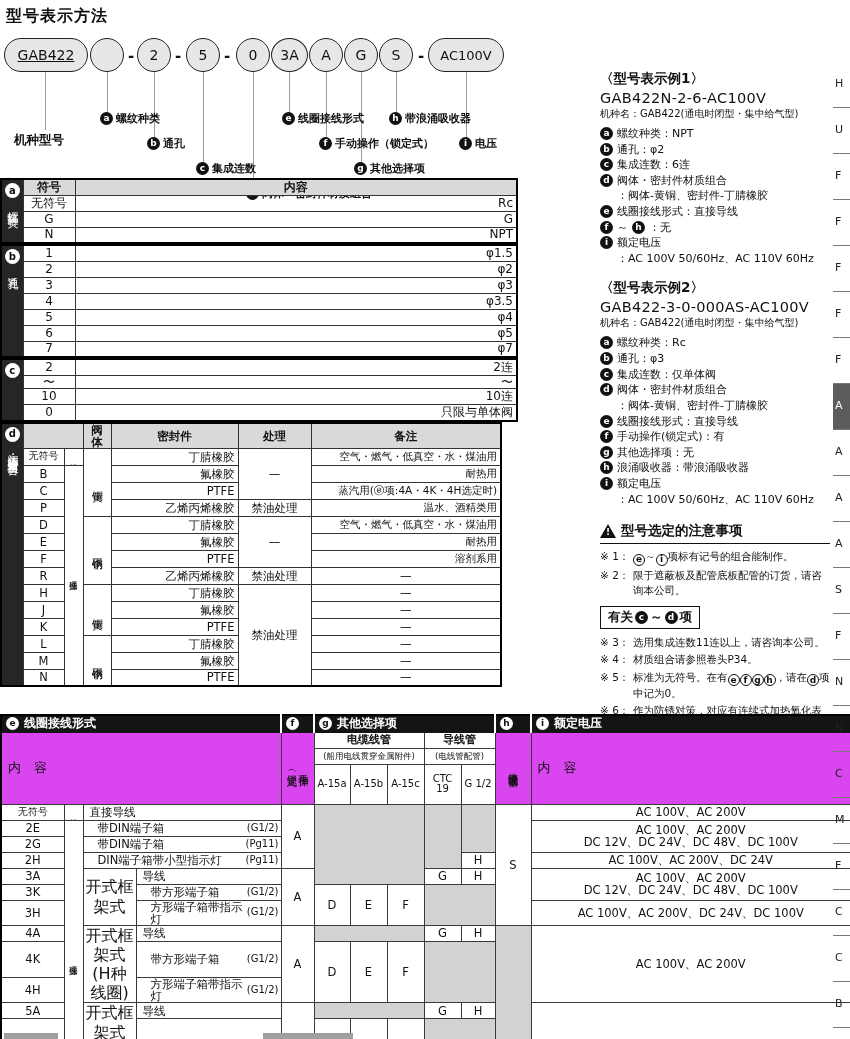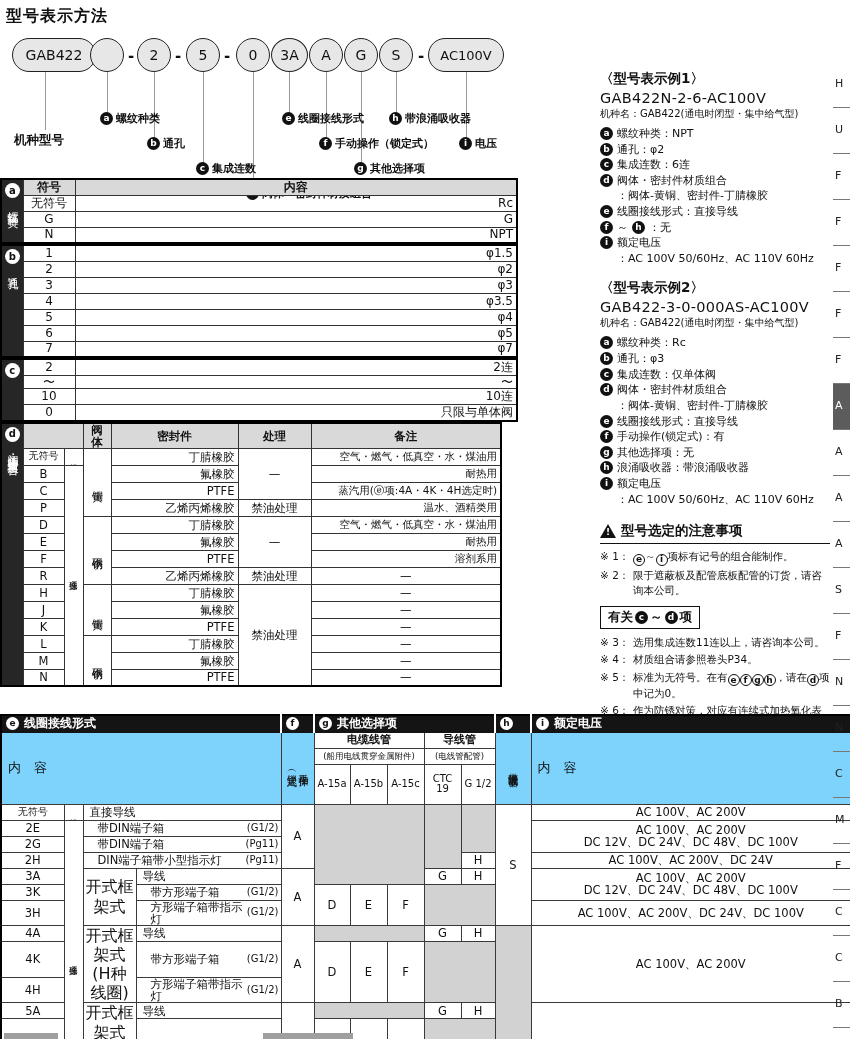--- a/index.html
+++ b/index.html
@@ -102,7 +102,7 @@
 <div id="title" class="abs">型号表示方法</div>
 
 <div id="diagram" class="abs">
-  <div class="bub pill" style="left:12px;width:84px;">GAB422</div>
+  <div class="bub pill" style="left:4px;width:84px;text-decoration:underline;">GAB422</div>
   <div class="bub rnd" style="left:90px;width:34px;"></div>
   <div class="dash" style="left:128px;">-</div>
   <div class="bub rnd" style="left:137px;width:34px;">2</div>

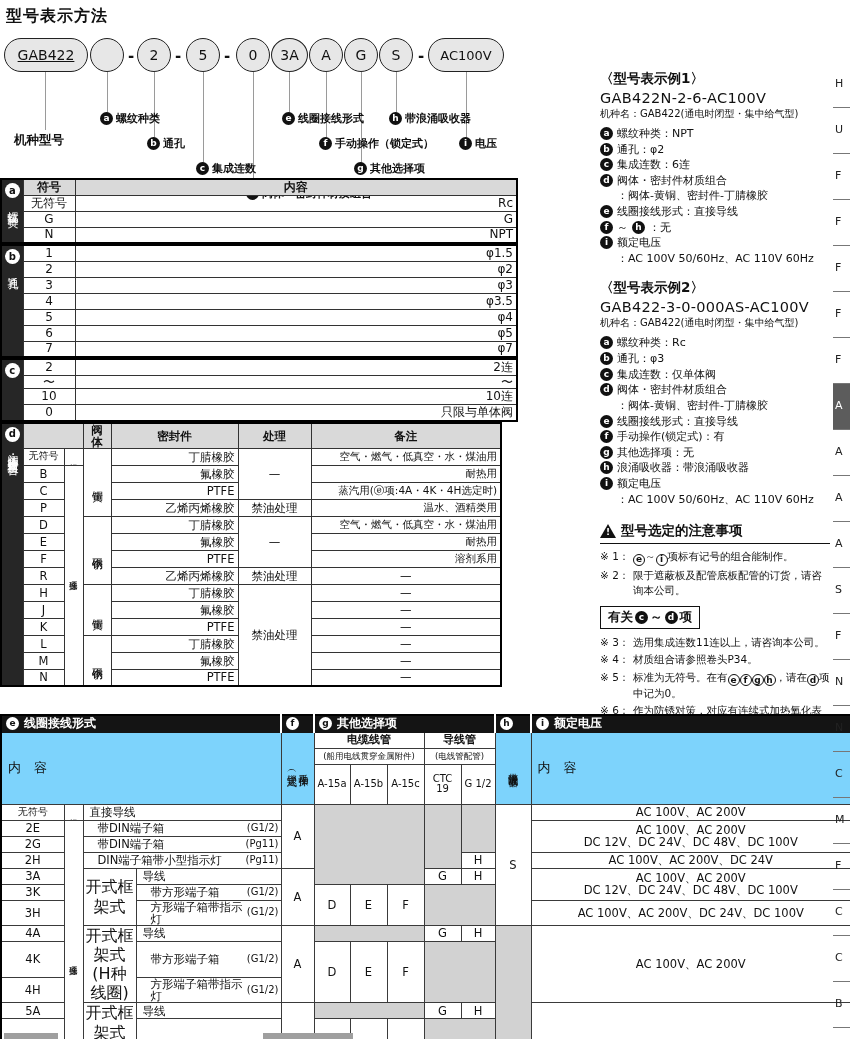--- a/index.html
+++ b/index.html
@@ -78,7 +78,7 @@
   .barwrap { display:flex; align-items:center; gap:5px; font-size:12px; font-weight:bold; }
   .sep { border-left:2px solid #fff !important; }
   .bt td.grey { background:#d2d2d2; }
-  .bt td.hd { background:#7dd3fc; }
+  .bt td.hd { background:#d946ef; }
   .bt td.whd { background:#fff; font-size:10px; }
   .bt td.l { text-align:left; padding-left:6px; }
   .vol { white-space:pre-line; text-align:left; padding-left:6px; font-size:11.5px; }

